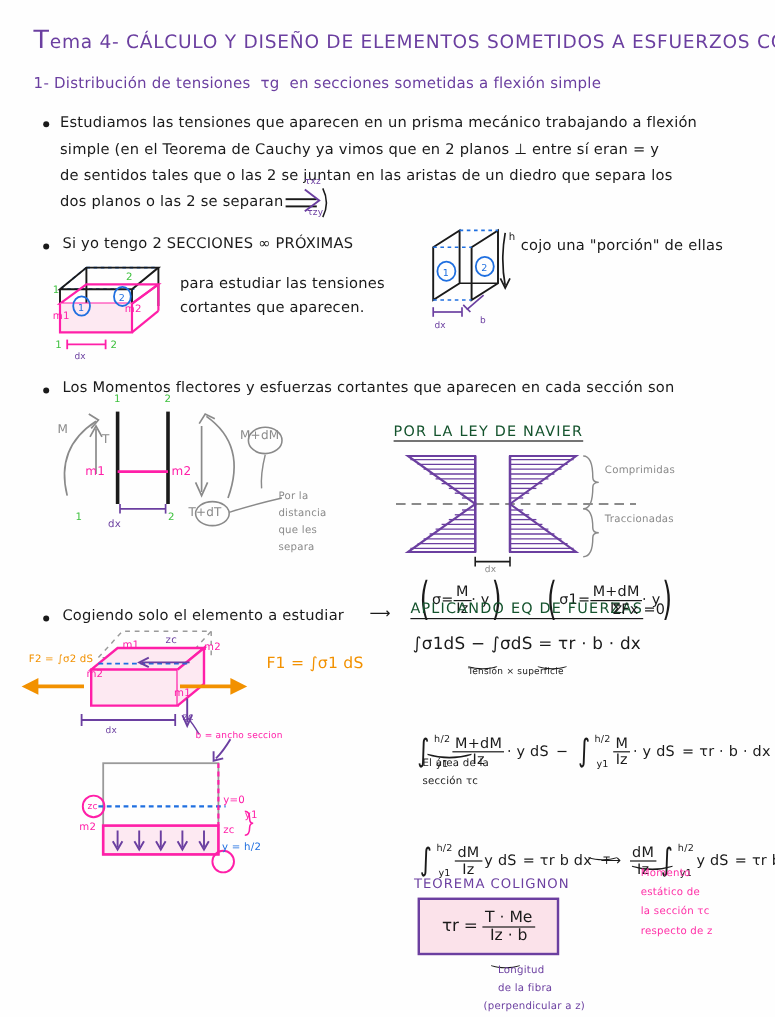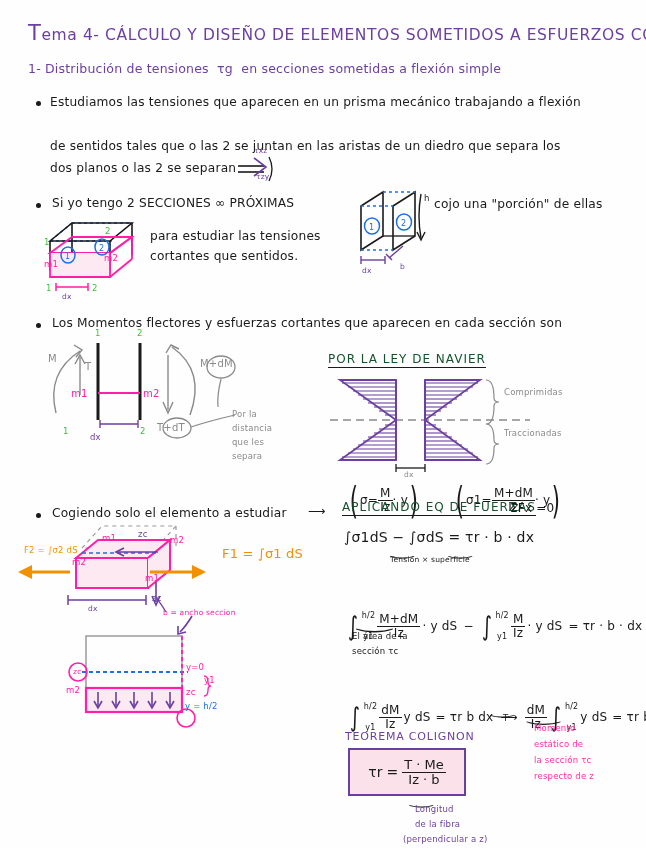--- a/index.html
+++ b/index.html
@@ -136,6 +136,7 @@
 
   <div class="bullet" style="left:36px; top:101px;"></div>
   <div class="t para" style="left:50px; top:94px;">Estudiamos las tensiones que aparecen en un prisma mecánico trabajando a flexión</div>
+  <div class="t para" style="left:50px; top:116px;">simple (en el Teorema de Cauchy ya vimos que en 2 planos ⊥ entre sí eran = y</div>
   <div class="t para" style="left:50px; top:138px;">de sentidos tales que o las 2 se juntan en las aristas de un diedro que separa los</div>
   <div class="t para" style="left:50px; top:160px;">dos planos o las 2 se separan</div>
 

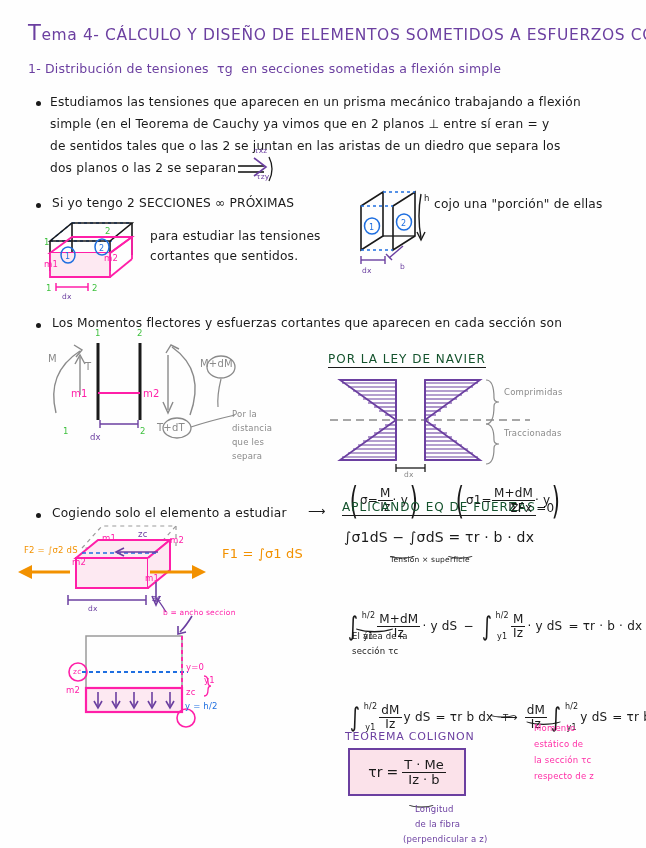--- a/index.html
+++ b/index.html
@@ -189,7 +189,7 @@
   <div class="t xtiny purple" style="left:62px; top:292px;">dx</div>
 
   <div class="t para" style="left:150px; top:228px;">para estudiar las tensiones</div>
-  <div class="t para" style="left:150px; top:248px;">cortantes que sentidos.</div>
+  <div class="t para" style="left:150px; top:248px;">cortantes que aparecen.</div>
 
   <svg style="left:355px; top:188px;" width="130" height="95">
     <path d="M6 18 L28 4 L28 48 L6 62 Z" fill="none" stroke="#1a1a1a" stroke-width="1.6"></path>

